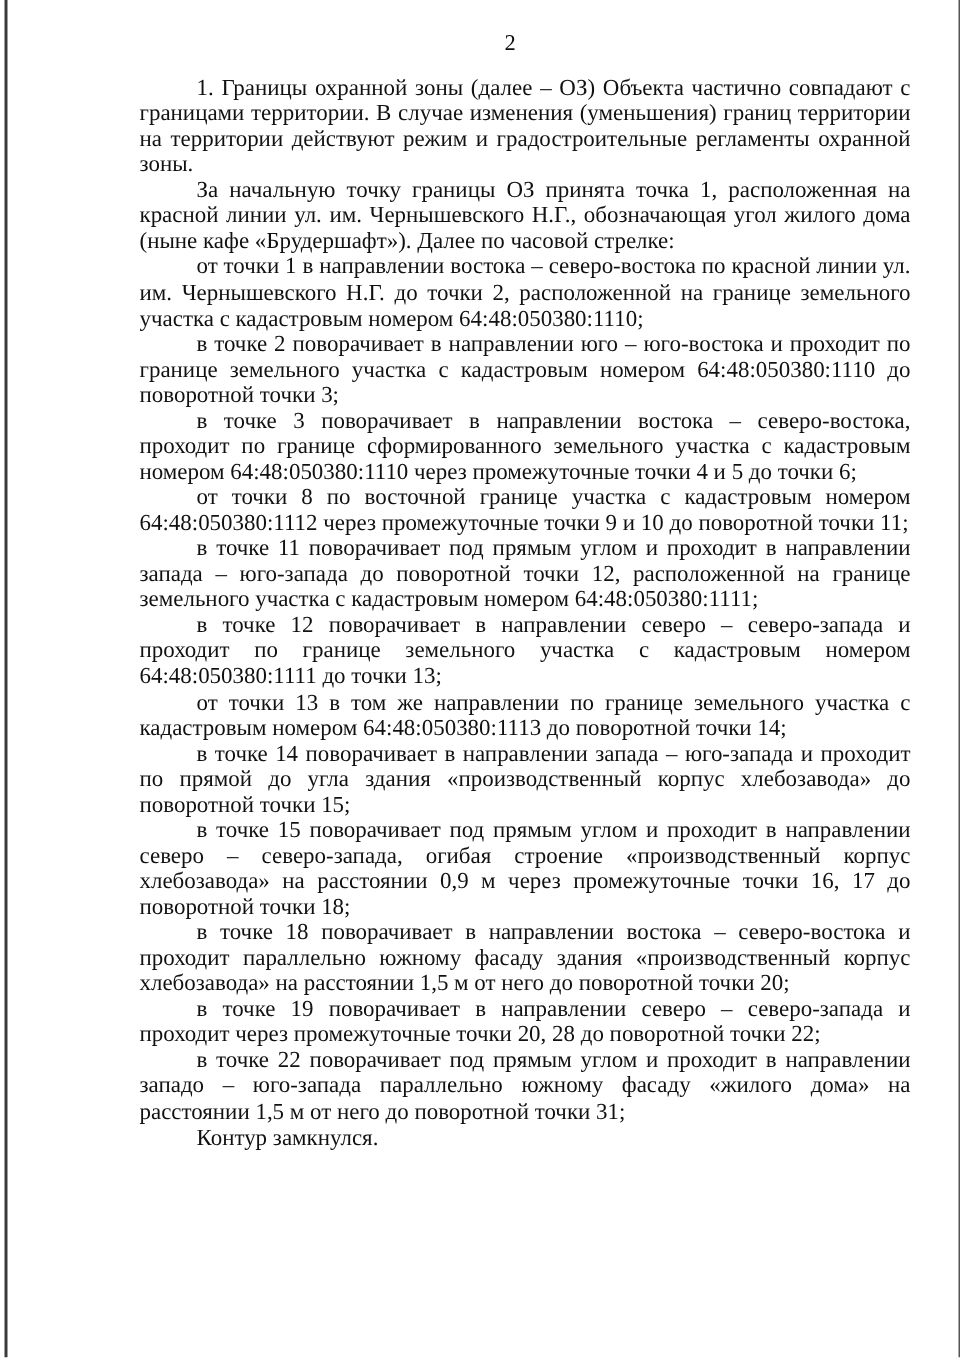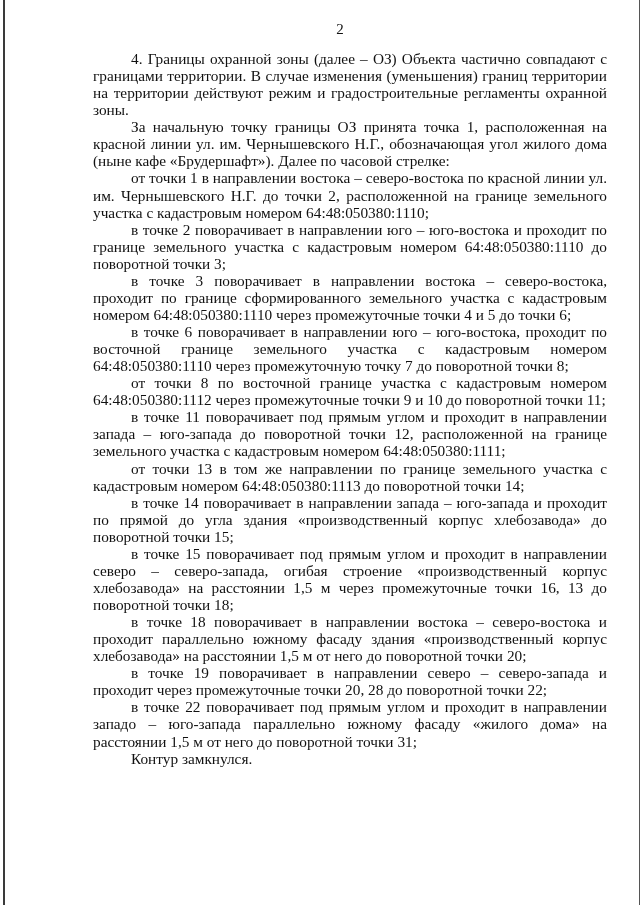--- a/index.html
+++ b/index.html
@@ -64,7 +64,7 @@
 <div class="page-number">2</div>
 
 <div class="body-text">
-  <p>4. Границы охранной зоны (далее – ОЗ) Объекта частично совпадают с границами территории. В случае изменения (уменьшения) границ территории на территории действуют режим и градостроительные регламенты охранной зоны.</p>
+  <p>1. Границы охранной зоны (далее – ОЗ) Объекта частично совпадают с границами территории. В случае изменения (уменьшения) границ территории на территории действуют режим и градостроительные регламенты охранной зоны.</p>
   <p>За начальную точку границы ОЗ принята точка 1, расположенная на красной линии ул. им. Чернышевского Н.Г., обозначающая угол жилого дома (ныне кафе «Брудершафт»). Далее по часовой стрелке:</p>
   <p>от точки 1 в направлении востока – северо-востока по красной линии ул. им. Чернышевского Н.Г. до точки 2, расположенной на границе земельного участка с кадастровым номером 64:48:050380:1110;</p>
   <p>в точке 2 поворачивает в направлении юго – юго-востока и проходит по границе земельного участка с кадастровым номером 64:48:050380:1110 до поворотной точки 3;</p>

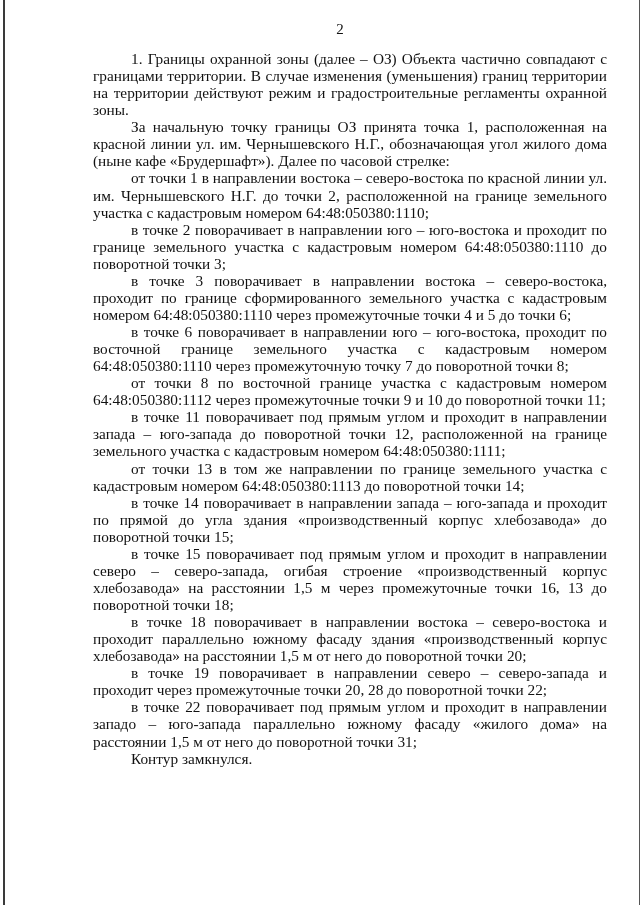--- a/index.html
+++ b/index.html
@@ -69,7 +69,6 @@
   <p>от точки 1 в направлении востока – северо-востока по красной линии ул. им. Чернышевского Н.Г. до точки 2, расположенной на границе земельного участка с кадастровым номером 64:48:050380:1110;</p>
   <p>в точке 2 поворачивает в направлении юго – юго-востока и проходит по границе земельного участка с кадастровым номером 64:48:050380:1110 до поворотной точки 3;</p>
   <p>в точке 3 поворачивает в направлении востока – северо-востока, проходит по границе сформированного земельного участка с кадастровым номером 64:48:050380:1110 через промежуточные точки 4 и 5 до точки 6;</p>
-  <p>в точке 6 поворачивает в направлении юго – юго-востока, проходит по восточной границе земельного участка с кадастровым номером 64:48:050380:1110 через промежуточную точку 7 до поворотной точки 8;</p>
   <p>от точки 8 по восточной границе участка с кадастровым номером 64:48:050380:1112 через промежуточные точки 9 и 10 до поворотной точки 11;</p>
   <p>в точке 11 поворачивает под прямым углом и проходит в направлении запада – юго-запада до поворотной точки 12, расположенной на границе земельного участка с кадастровым номером 64:48:050380:1111;</p>
   <p>от точки 13 в том же направлении по границе земельного участка с кадастровым номером 64:48:050380:1113 до поворотной точки 14;</p>

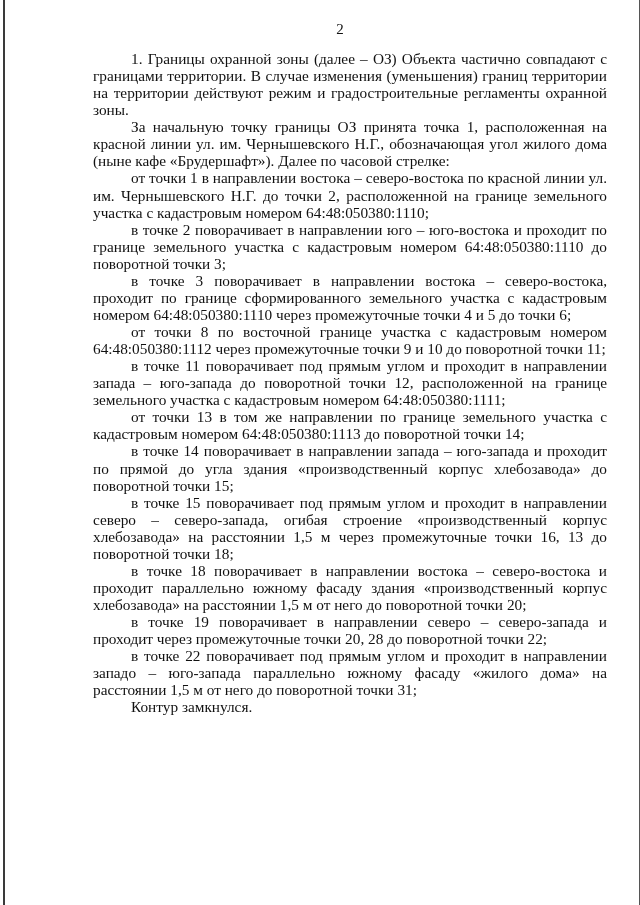--- a/index.html
+++ b/index.html
@@ -71,6 +71,7 @@
   <p>в точке 3 поворачивает в направлении востока – северо-востока, проходит по границе сформированного земельного участка с кадастровым номером 64:48:050380:1110 через промежуточные точки 4 и 5 до точки 6;</p>
   <p>от точки 8 по восточной границе участка с кадастровым номером 64:48:050380:1112 через промежуточные точки 9 и 10 до поворотной точки 11;</p>
   <p>в точке 11 поворачивает под прямым углом и проходит в направлении запада – юго-запада до поворотной точки 12, расположенной на границе земельного участка с кадастровым номером 64:48:050380:1111;</p>
+  <p>в точке 12 поворачивает в направлении северо – северо-запада и проходит по границе земельного участка с кадастровым номером 64:48:050380:1111 до точки 13;</p>
   <p>от точки 13 в том же направлении по границе земельного участка с кадастровым номером 64:48:050380:1113 до поворотной точки 14;</p>
   <p>в точке 14 поворачивает в направлении запада – юго-запада и проходит по прямой до угла здания «производственный корпус хлебозавода» до поворотной точки 15;</p>
   <p>в точке 15 поворачивает под прямым углом и проходит в направлении северо – северо-запада, огибая строение «производственный корпус хлебозавода» на расстоянии 1,5 м через промежуточные точки 16, 13 до поворотной точки 18;</p>

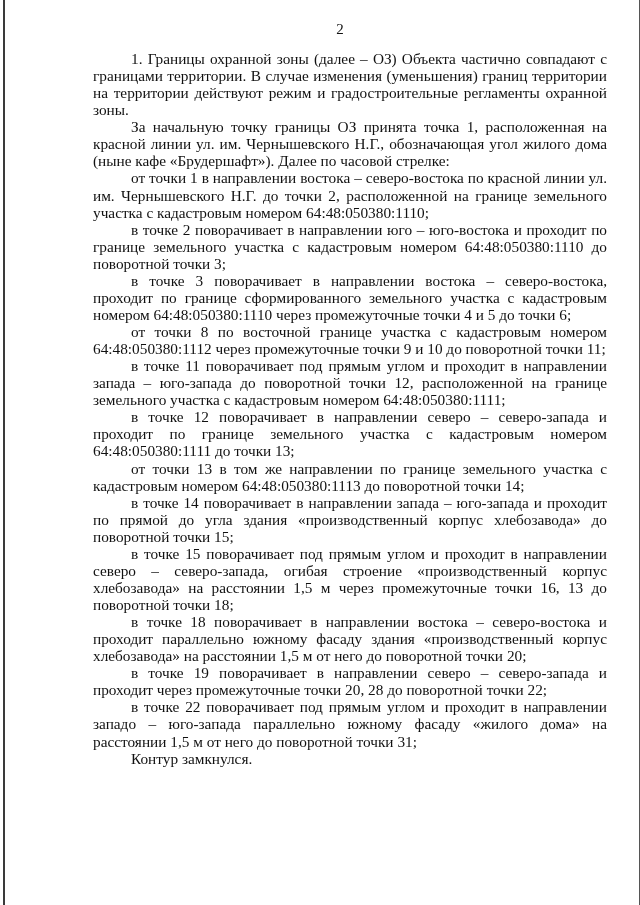--- a/index.html
+++ b/index.html
@@ -74,7 +74,7 @@
   <p>в точке 12 поворачивает в направлении северо – северо-запада и проходит по границе земельного участка с кадастровым номером 64:48:050380:1111 до точки 13;</p>
   <p>от точки 13 в том же направлении по границе земельного участка с кадастровым номером 64:48:050380:1113 до поворотной точки 14;</p>
   <p>в точке 14 поворачивает в направлении запада – юго-запада и проходит по прямой до угла здания «производственный корпус хлебозавода» до поворотной точки 15;</p>
-  <p>в точке 15 поворачивает под прямым углом и проходит в направлении северо – северо-запада, огибая строение «производственный корпус хлебозавода» на расстоянии 1,5 м через промежуточные точки 16, 13 до поворотной точки 18;</p>
+  <p>в точке 15 поворачивает под прямым углом и проходит в направлении северо – северо-запада, огибая строение «производственный корпус хлебозавода» на расстоянии 0,9 м через промежуточные точки 16, 17 до поворотной точки 18;</p>
   <p>в точке 18 поворачивает в направлении востока – северо-востока и проходит параллельно южному фасаду здания «производственный корпус хлебозавода» на расстоянии 1,5 м от него до поворотной точки 20;</p>
   <p>в точке 19 поворачивает в направлении северо – северо-запада и проходит через промежуточные точки 20, 28 до поворотной точки 22;</p>
   <p>в точке 22 поворачивает под прямым углом и проходит в направлении западо – юго-запада параллельно южному фасаду «жилого дома» на расстоянии 1,5 м от него до поворотной точки 31;</p>

